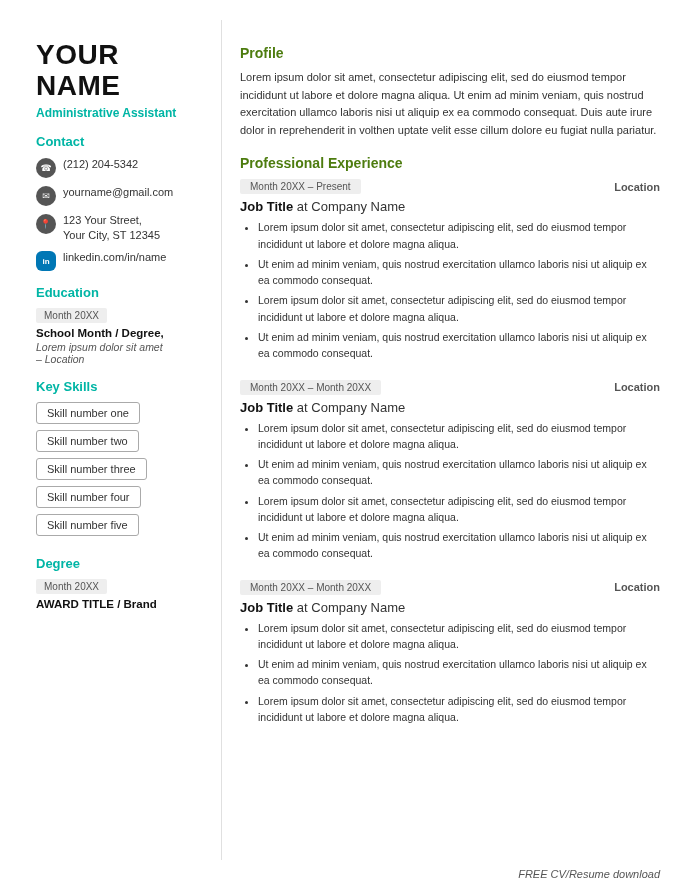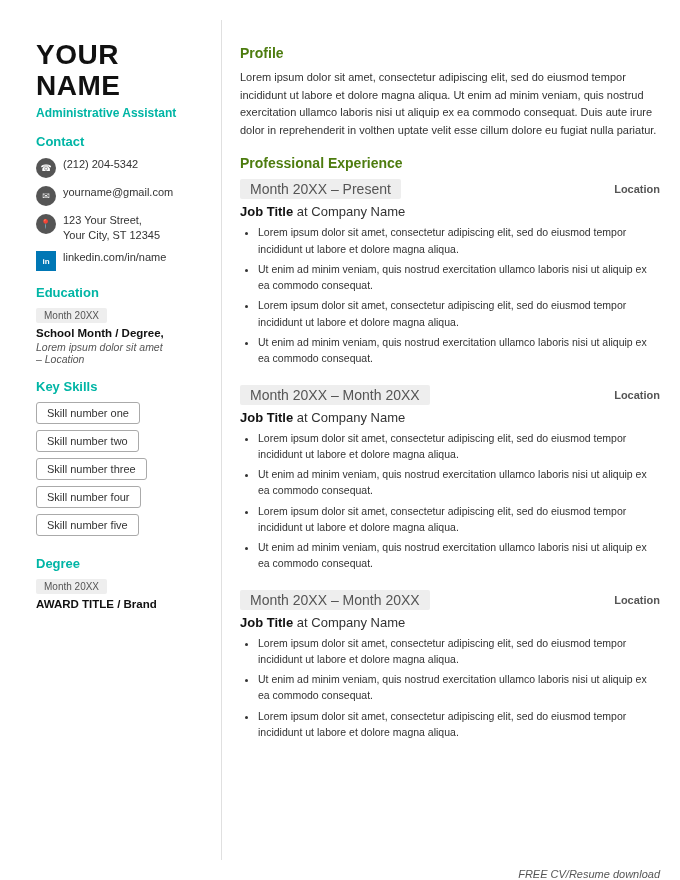--- a/index.html
+++ b/index.html
@@ -148,7 +148,7 @@
     .exp-date-badge {
       background: #eee;
       color: #555;
-      font-size: 14px;
+      font-size: 10px;
       padding: 2px 10px;
       border-radius: 2px;
     }

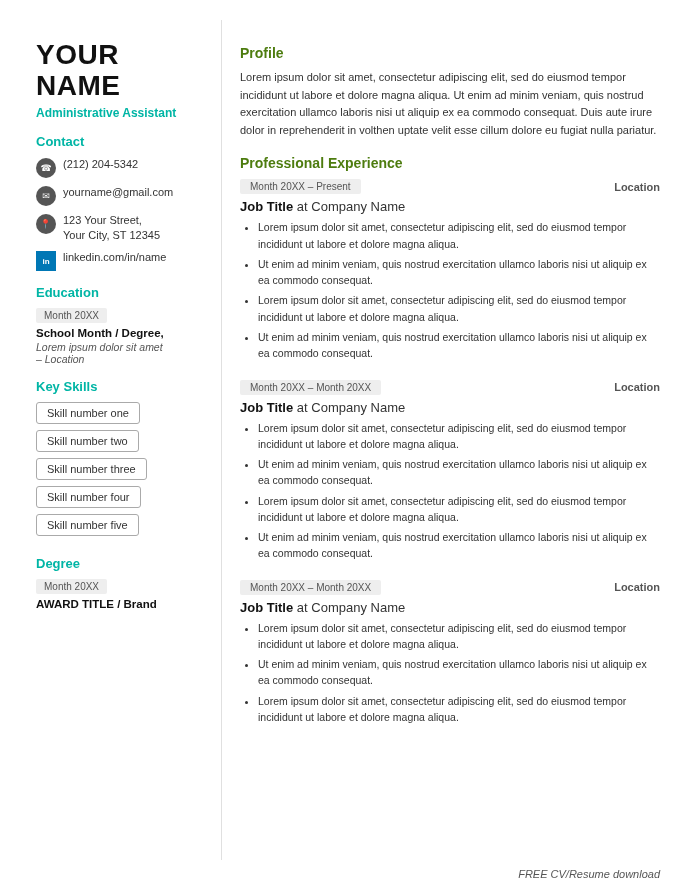--- a/index.html
+++ b/index.html
@@ -67,7 +67,7 @@
       font-size: 9px;
       margin-top: 1px;
     }
-    .contact-icon.linkedin-icon { background: #0077b5; border-radius: 0; }
+    .contact-icon.linkedin-icon { background: #0077b5; border-radius: 6px; }
     .contact-text { font-size: 11px; color: #333; line-height: 1.4; }
 
     

